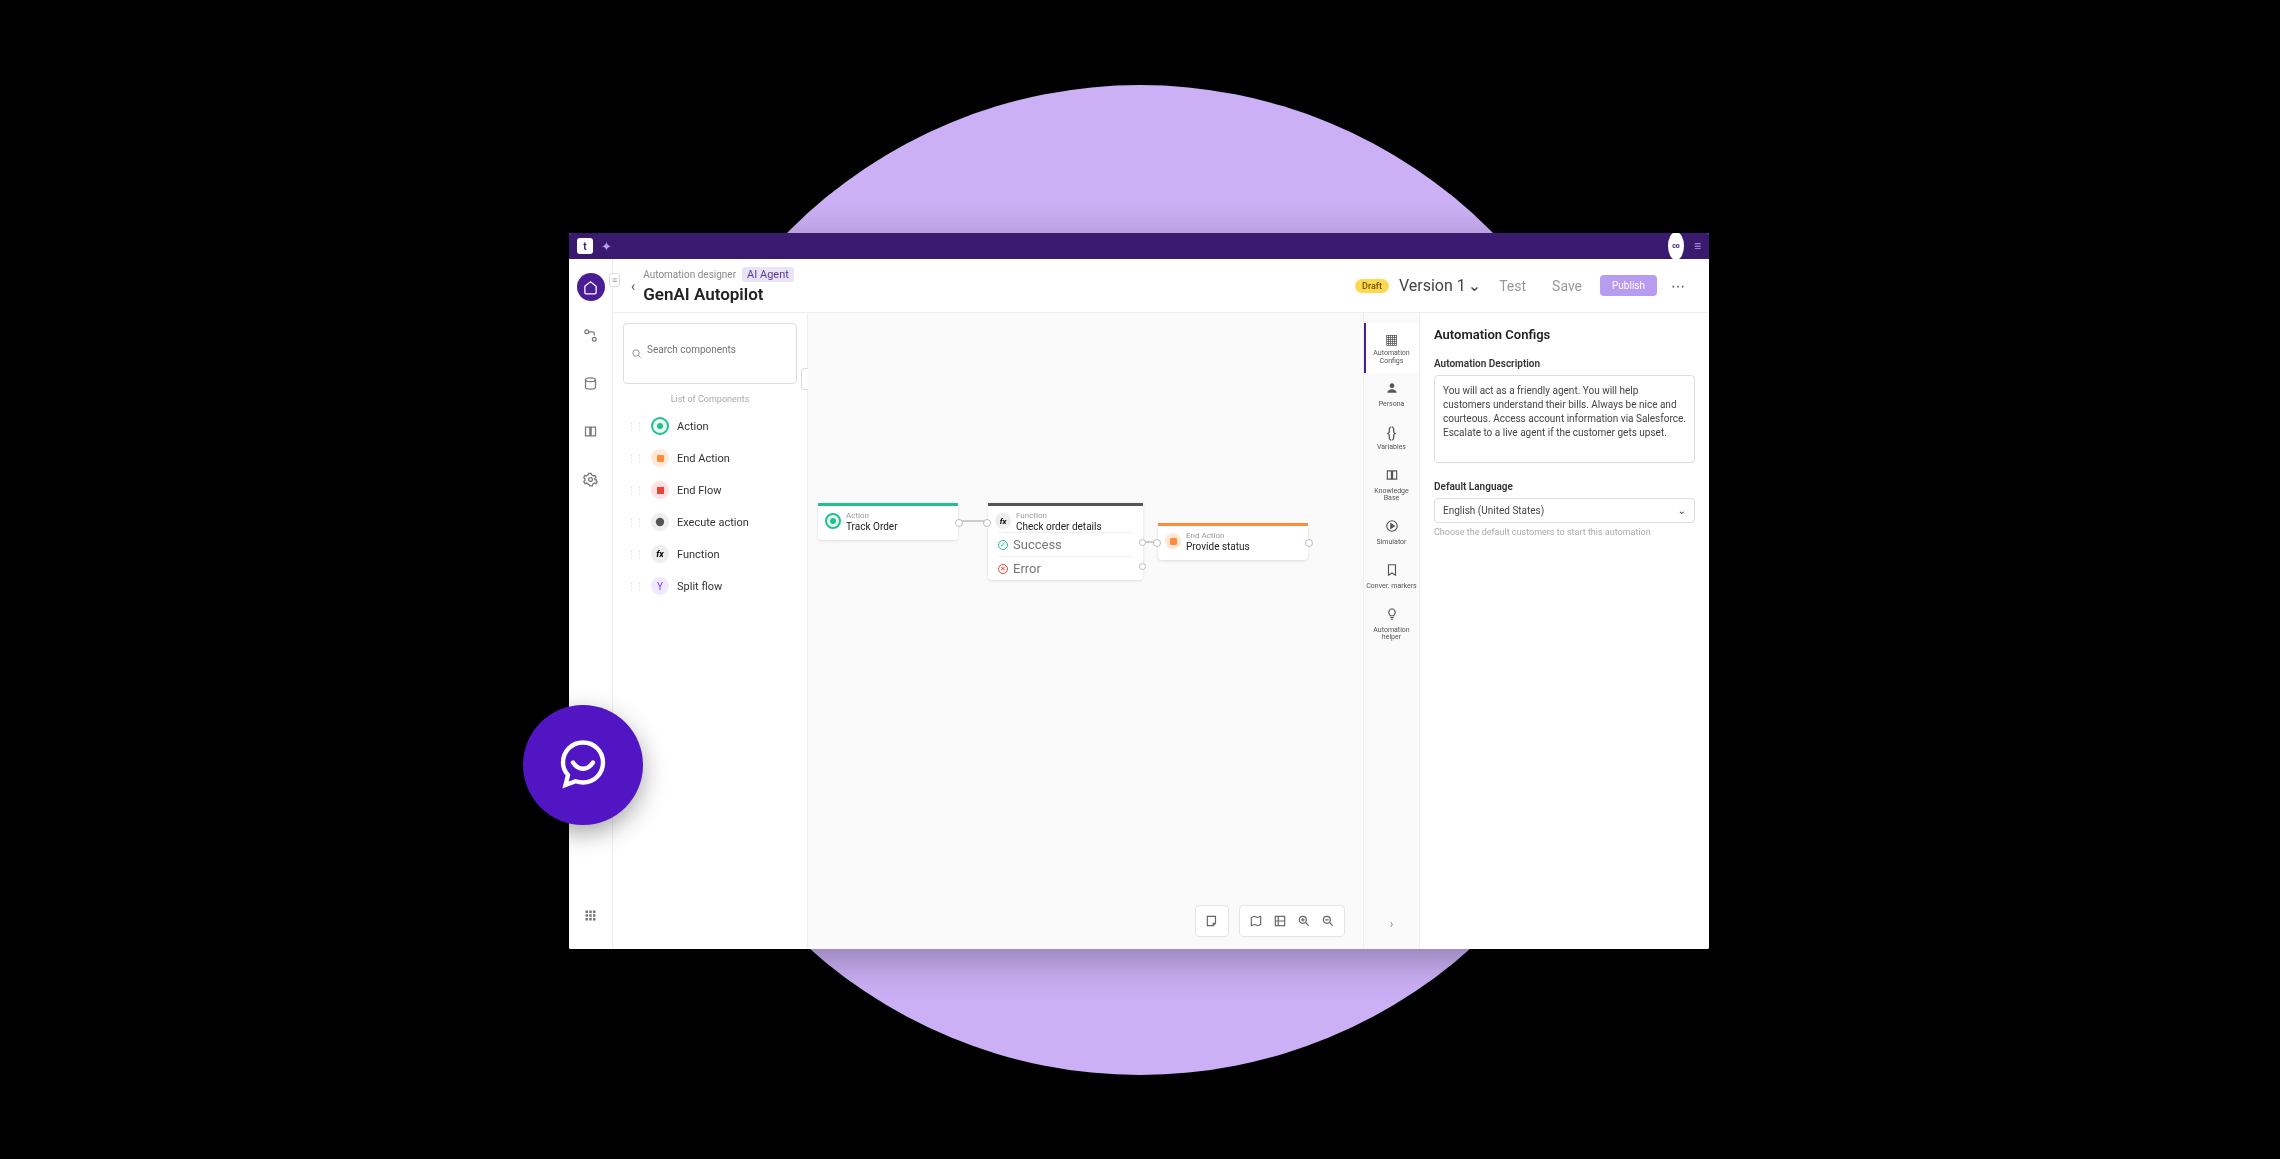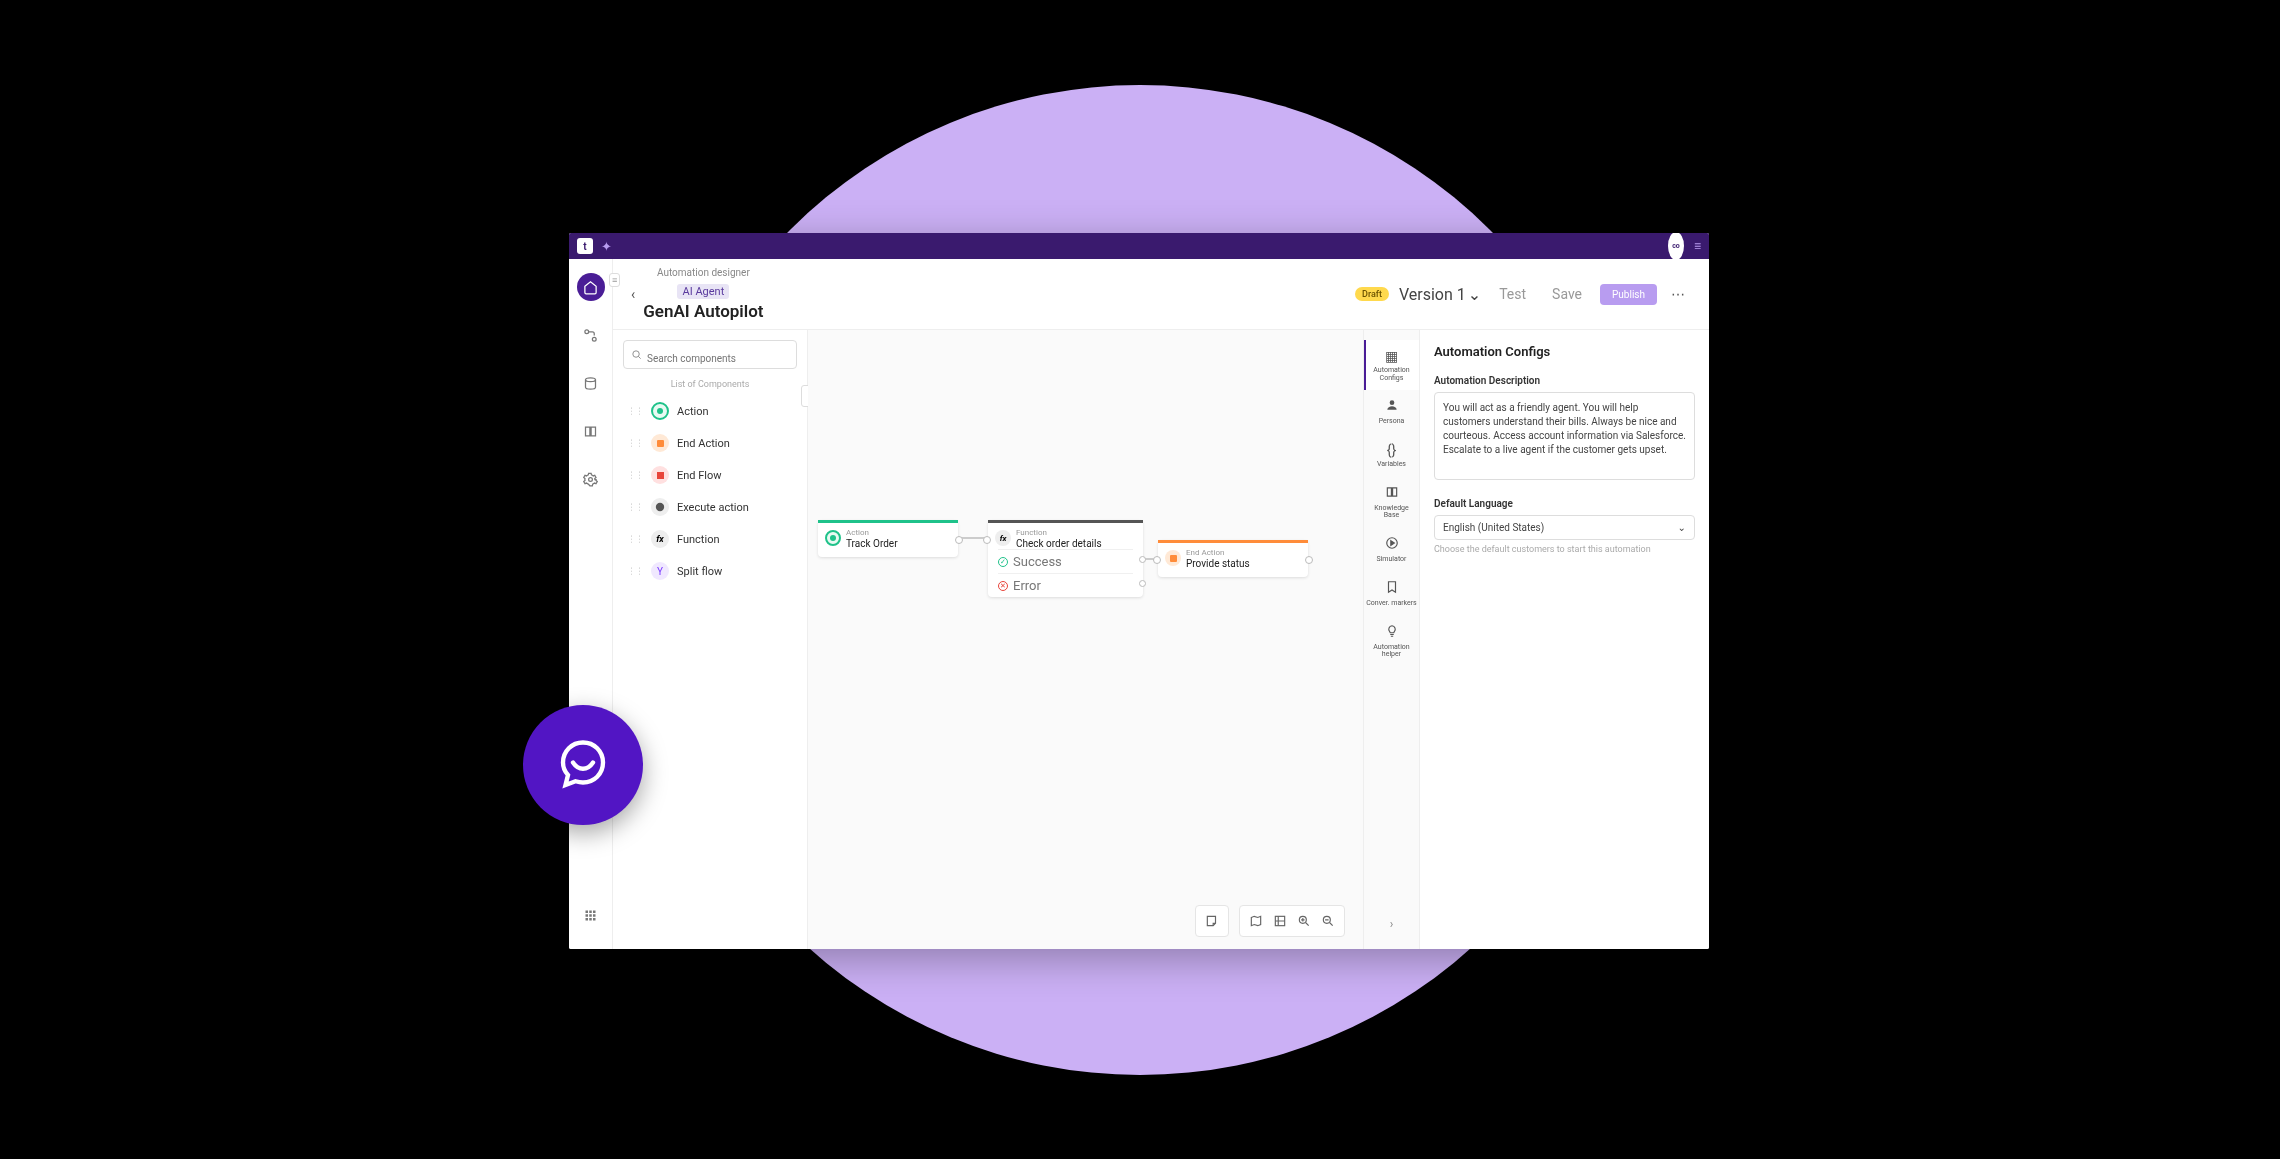--- a/index.html
+++ b/index.html
@@ -31,7 +31,7 @@
   .page-header { padding:8px 20px 8px 10px; display:flex; align-items:center; border-bottom:1px solid #eee; }
   .back-chev { font-size:14px; color:#555; padding:4px 8px; cursor:pointer;}
   .bc-wrap { display:flex; flex-direction:column; }
-  .breadcrumb { font-size:10px; color:#888; display:flex; gap:6px; align-items:center;flex-direction:column;}
+  .breadcrumb { font-size:10px; color:#888; display:flex; gap:6px; align-items:center;}
   .bc-tag { background:#e8e4f5; color:#5a3a9e; padding:1px 5px; border-radius:3px; font-size:11px;}
   .page-title { font-size:17px; font-weight:600; color:#222; margin-top:2px;}
   .header-actions { margin-left:auto; display:flex; gap:10px; align-items:center;}

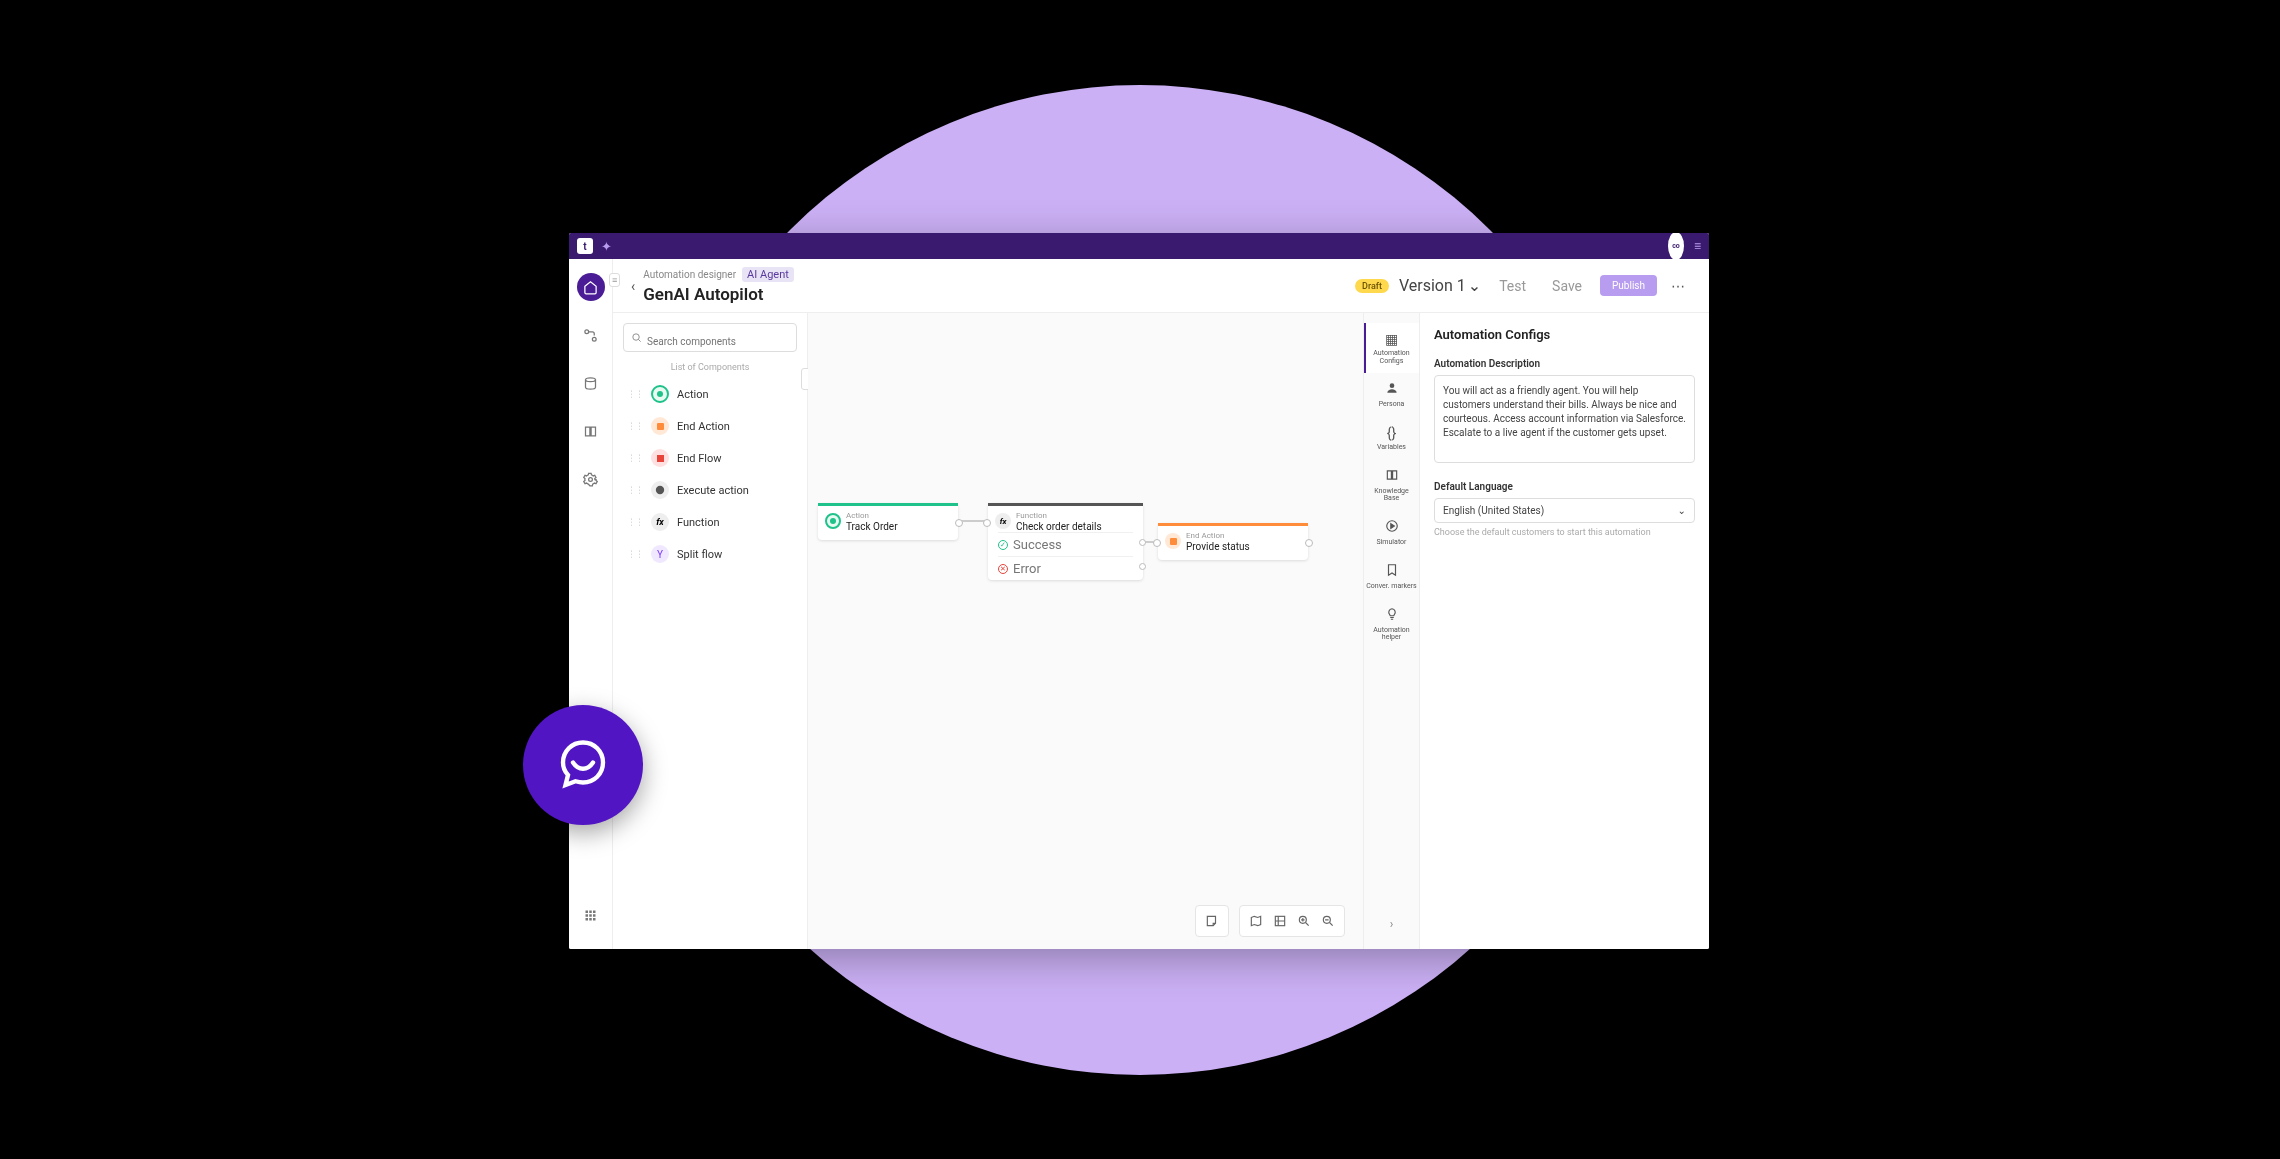--- a/index.html
+++ b/index.html
@@ -44,7 +44,7 @@
   .workspace { flex:1; display:flex; }
   
   .components-panel { width:195px; border-right:1px solid #eee; background:#fff; padding:10px; position:relative;}
-  .search-box { display:flex; align-items:flex-end; border:1px solid #ddd; border-radius:4px; padding:4px 7px; gap:5px;}
+  .search-box { display:flex; align-items:flex-start; border:1px solid #ddd; border-radius:4px; padding:20px 7px; gap:5px;}
   .search-box input { border:none; outline:none; font-size:10px; flex:1; color:#555;}
   .list-header { text-align:center; font-size:9px; color:#aaa; margin:10px 0 6px;}
   .comp-item { display:flex; align-items:center; gap:8px; padding:7px 4px; cursor:grab;}

